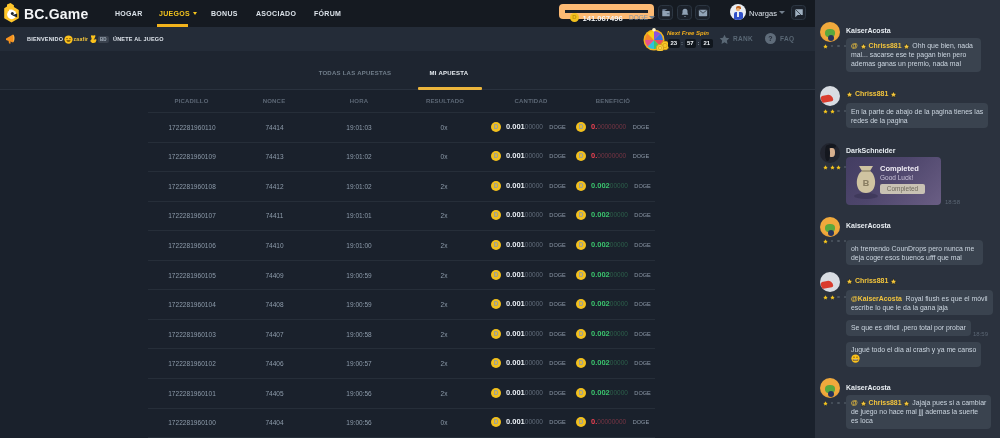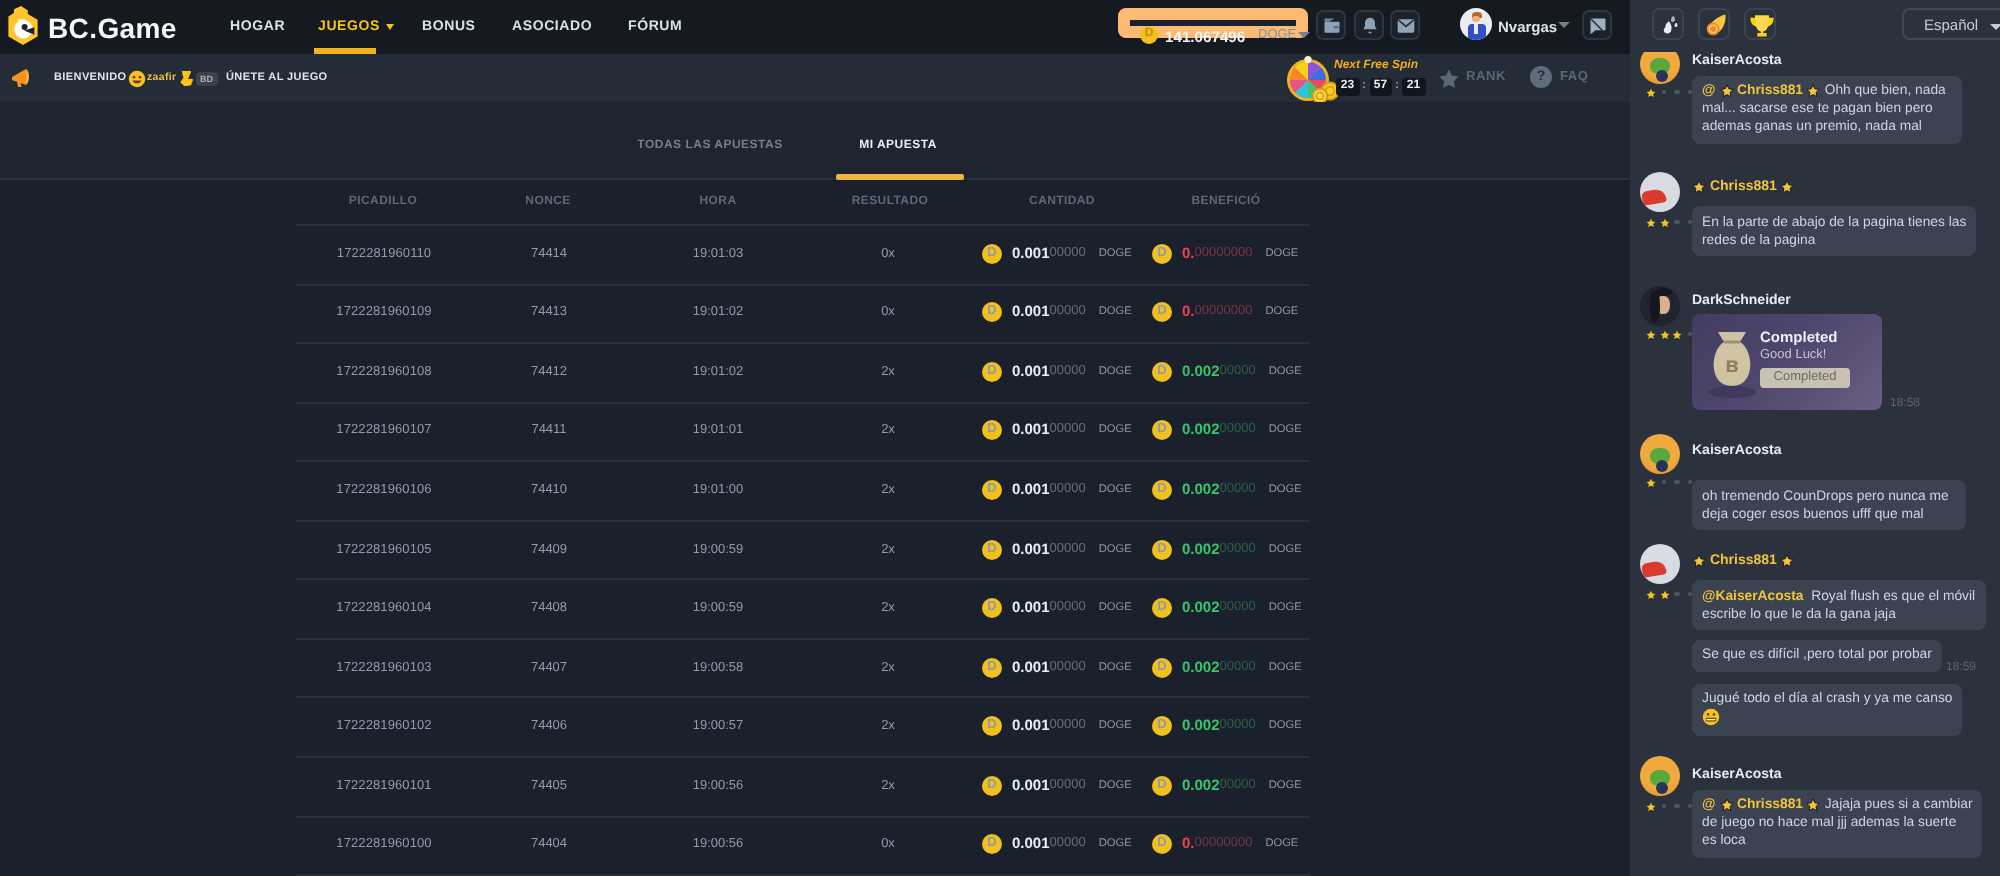--- a/index.html
+++ b/index.html
@@ -15,7 +15,7 @@
 .navbtn{position:absolute;top:5px;width:15px;height:15px;border:1px solid #2c3642;border-radius:3.5px;background:#1b212a}
 .navbtn svg{position:absolute;left:2px;top:2px}
 #avatar{position:absolute;left:730px;top:4px;width:16px;height:16px;border-radius:50%;background:#e9edf2;overflow:hidden}
-#uname{position:absolute;left:749px;top:9px;font-size:7.5px;font-weight:bold;color:#dce3ea}
+#uname{position:absolute;left:749px;top:9px;font-size:7.5px;font-weight:normal;color:#dce3ea}
 .caret{position:absolute;width:0;height:0;border-left:3px solid transparent;border-right:3px solid transparent;border-top:3.5px solid #74808d}
 
 #announce{position:absolute;left:0;top:27px;width:815px;height:24px;background:#242c38}

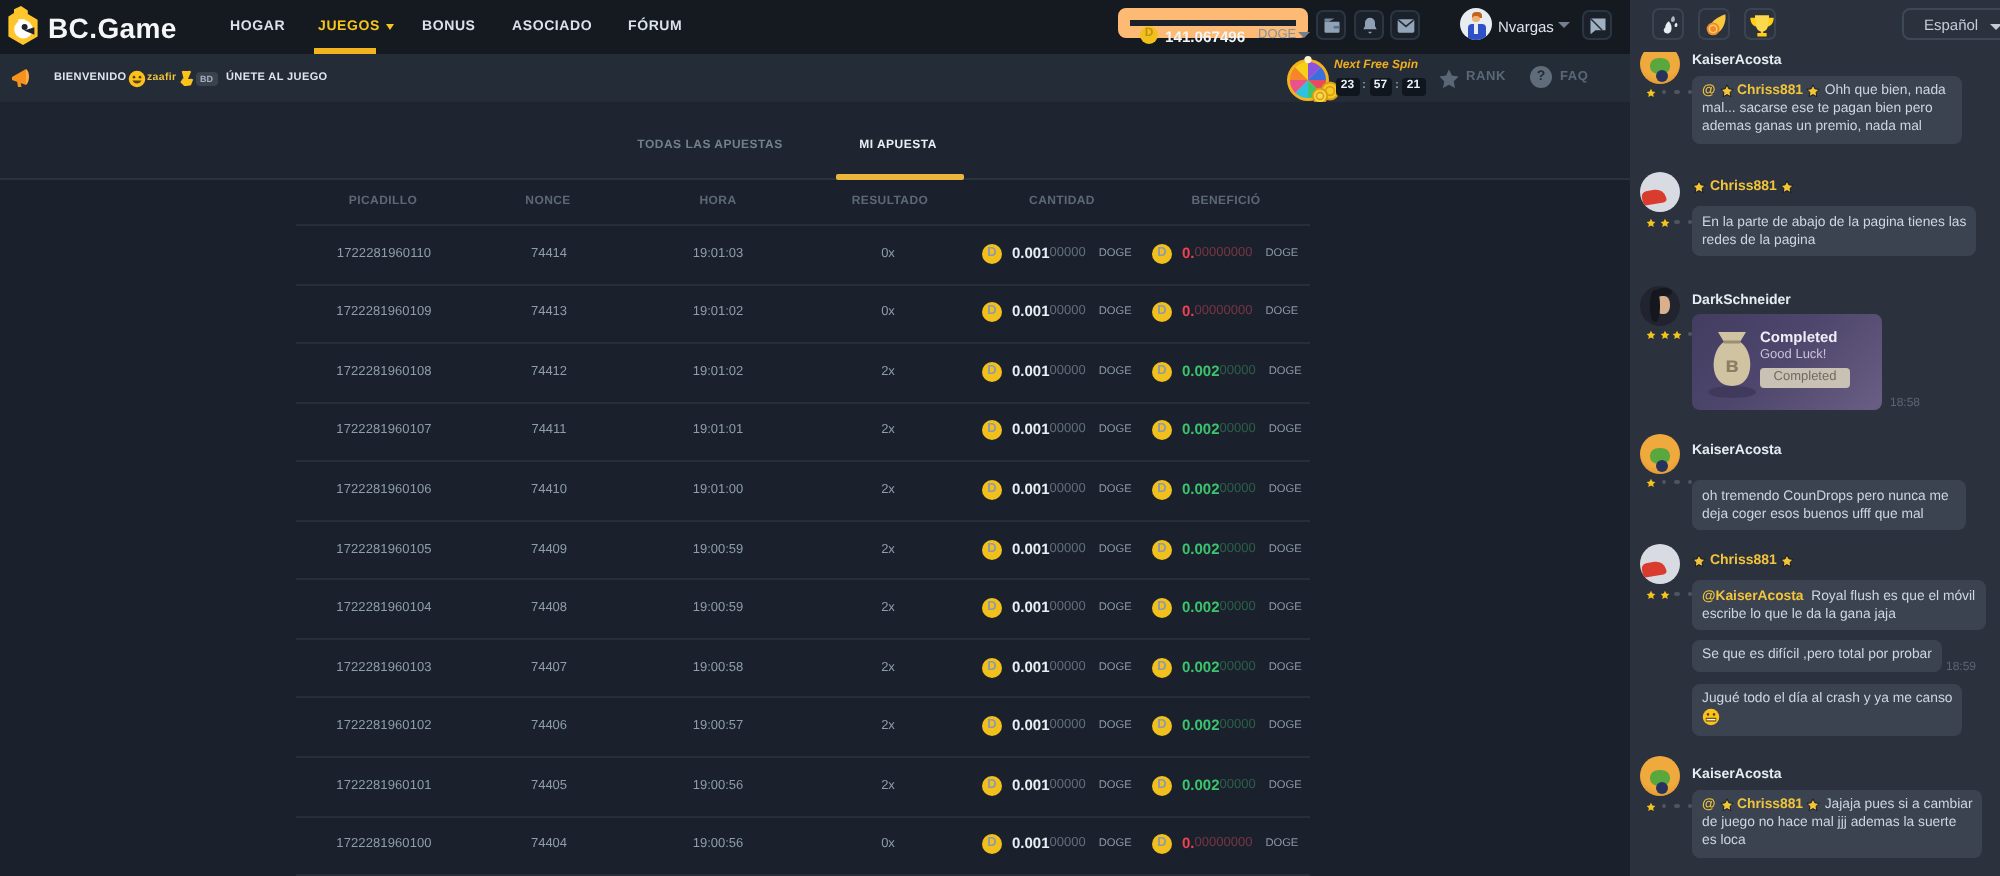--- a/index.html
+++ b/index.html
@@ -514,31 +514,6 @@
             <path d="M12 1.5l3.2 6.8 7.3 1-5.3 5.1 1.3 7.3-6.5-3.5-6.5 3.5 1.3-7.3L1.5 9.3l7.3-1z" fill="#f2c43c" stroke="#10151b" stroke-width="1.6"></path>
           </svg></span> Jajaja pues si a cambiar<br>de juego no hace mal jjj ademas la suerte<br>es loca</div>
 
-  <div id="sb-head">
-    <div class="sbtn" style="left:11px">
-      <svg width="14" height="14" viewBox="0 0 24 24" style="position:absolute;left:0.5px;top:0.5px">
-        <path d="M8 13 C8 10 11 8 11 8 C13 10 14 13 13 16 C12 19 8 19 7 17 C6 15 7 14 8 13Z" fill="#e6ecf2"></path>
-        <path d="M13 6 C13 4.5 15 3.5 15 3.5 C16 4.5 16.5 6 16 7.5 C15.3 9 13 8.7 12.8 7.5 Z" fill="#aab6c2"></path>
-        <path d="M16 11 C16 10 17.5 9.3 17.5 9.3 C18.3 10 18.6 11.2 18.2 12.2 C17.6 13.3 16 13 15.9 12 Z" fill="#e6ecf2"></path>
-      </svg>
-    </div>
-    <div class="sbtn" style="left:34px">
-      <svg width="14" height="14" viewBox="0 0 24 24" style="position:absolute;left:0.5px;top:0.5px">
-        <path d="M20 2 C14 4 8 8 7 12 L13 18 C18 16 21 8 20 2Z" fill="#f9c73e"></path>
-        <circle cx="9.5" cy="14.5" r="5.5" fill="#f08a2c"></circle>
-        <circle cx="9.5" cy="14.5" r="3.2" fill="none" stroke="#fbd068" stroke-width="1.2"></circle>
-      </svg>
-    </div>
-    <div class="sbtn" style="left:57px">
-      <svg width="14" height="14" viewBox="0 0 24 24" style="position:absolute;left:0.5px;top:0.5px">
-        <path d="M6 3h12v2h4c0 4-2 7-5 7.5A6 6 0 0113 15v3h3v3H8v-3h3v-3a6 6 0 01-4-2.5C4 12 2 9 2 5h4z" fill="#ffd012"></path>
-        <path d="M6 3h12l-1 9a5 5 0 01-10 0z" fill="#fad94f"></path>
-      </svg>
-    </div>
-    <div id="esp">Español
-      <span class="caret" style="left:43px;top:6.5px;border-top-color:#c3cdd8"></span>
-    </div>
-  </div>
 </div>
 </div>
 

